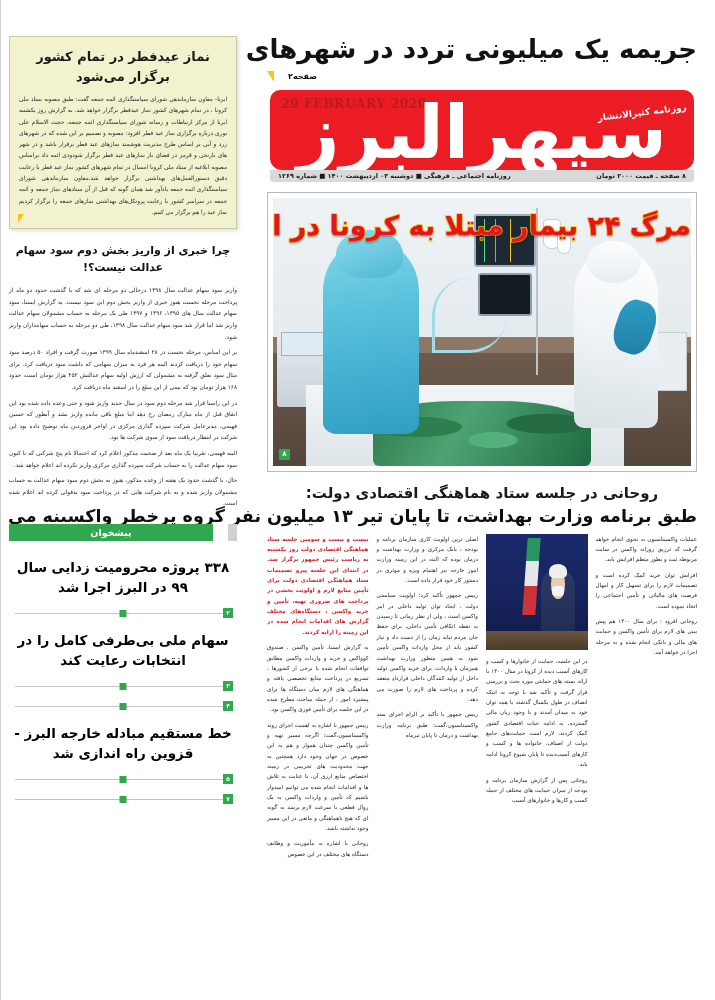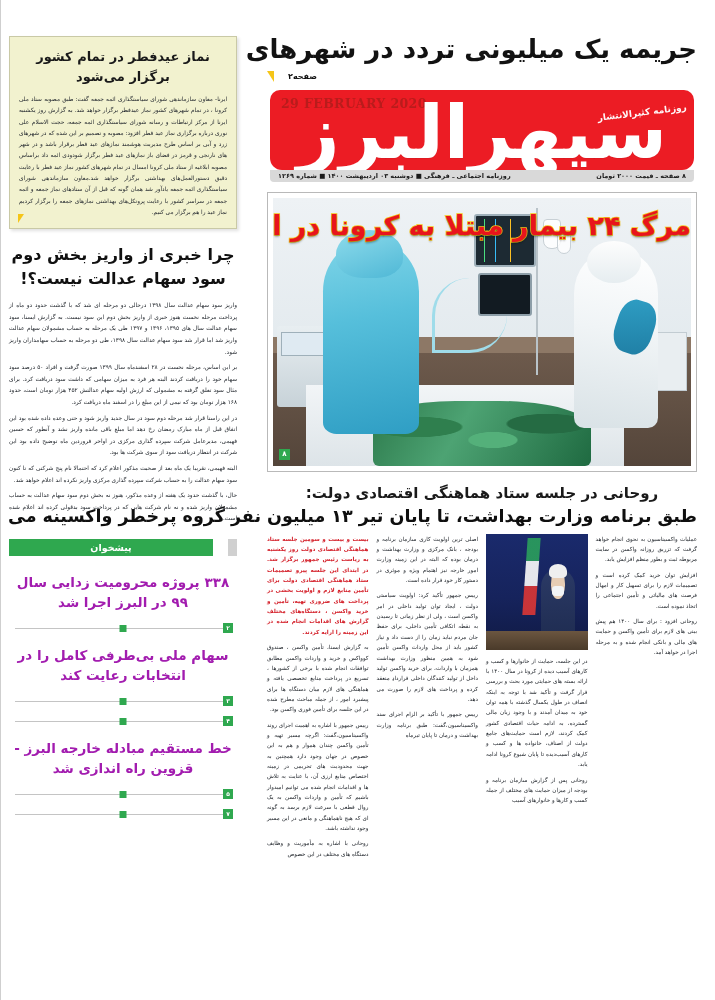--- a/index.html
+++ b/index.html
@@ -351,7 +351,7 @@
   .side-article-title {
     text-align: center;
     direction: rtl;
-    font-size: 16px;
+    font-size: 11px;
     font-weight: bold;
     color: #101010;
     line-height: 1.5;

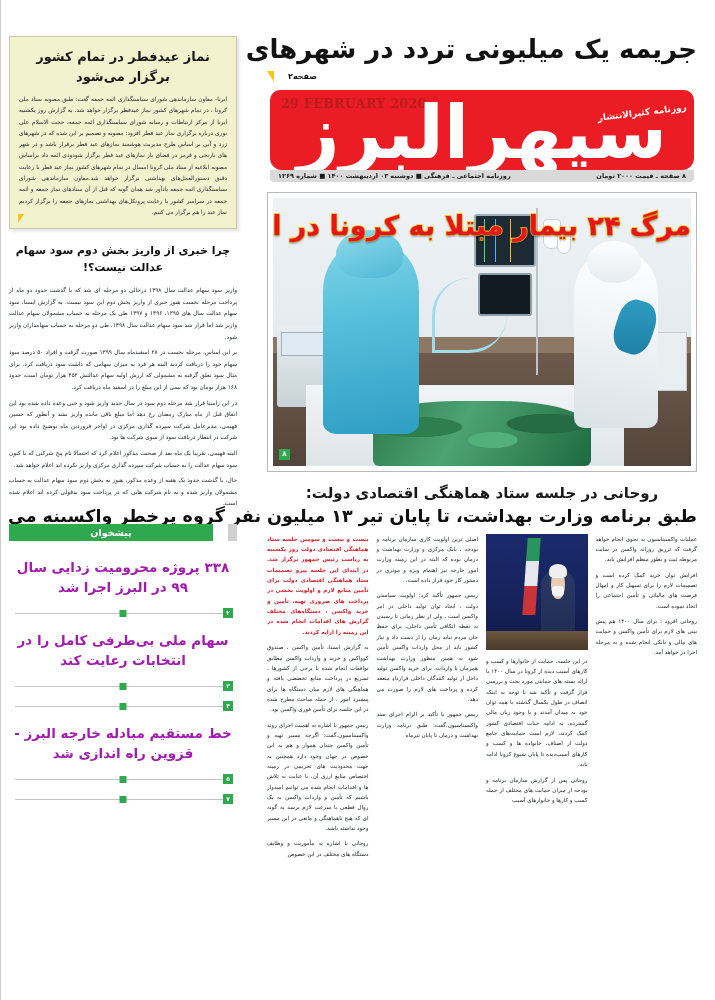--- a/index.html
+++ b/index.html
@@ -400,7 +400,7 @@
     direction: rtl;
     font-size: 13.5px;
     font-weight: bold;
-    color: #a21caf;
+    color: #000000;
     line-height: 1.48;
     letter-spacing: -0.3px;
   }

